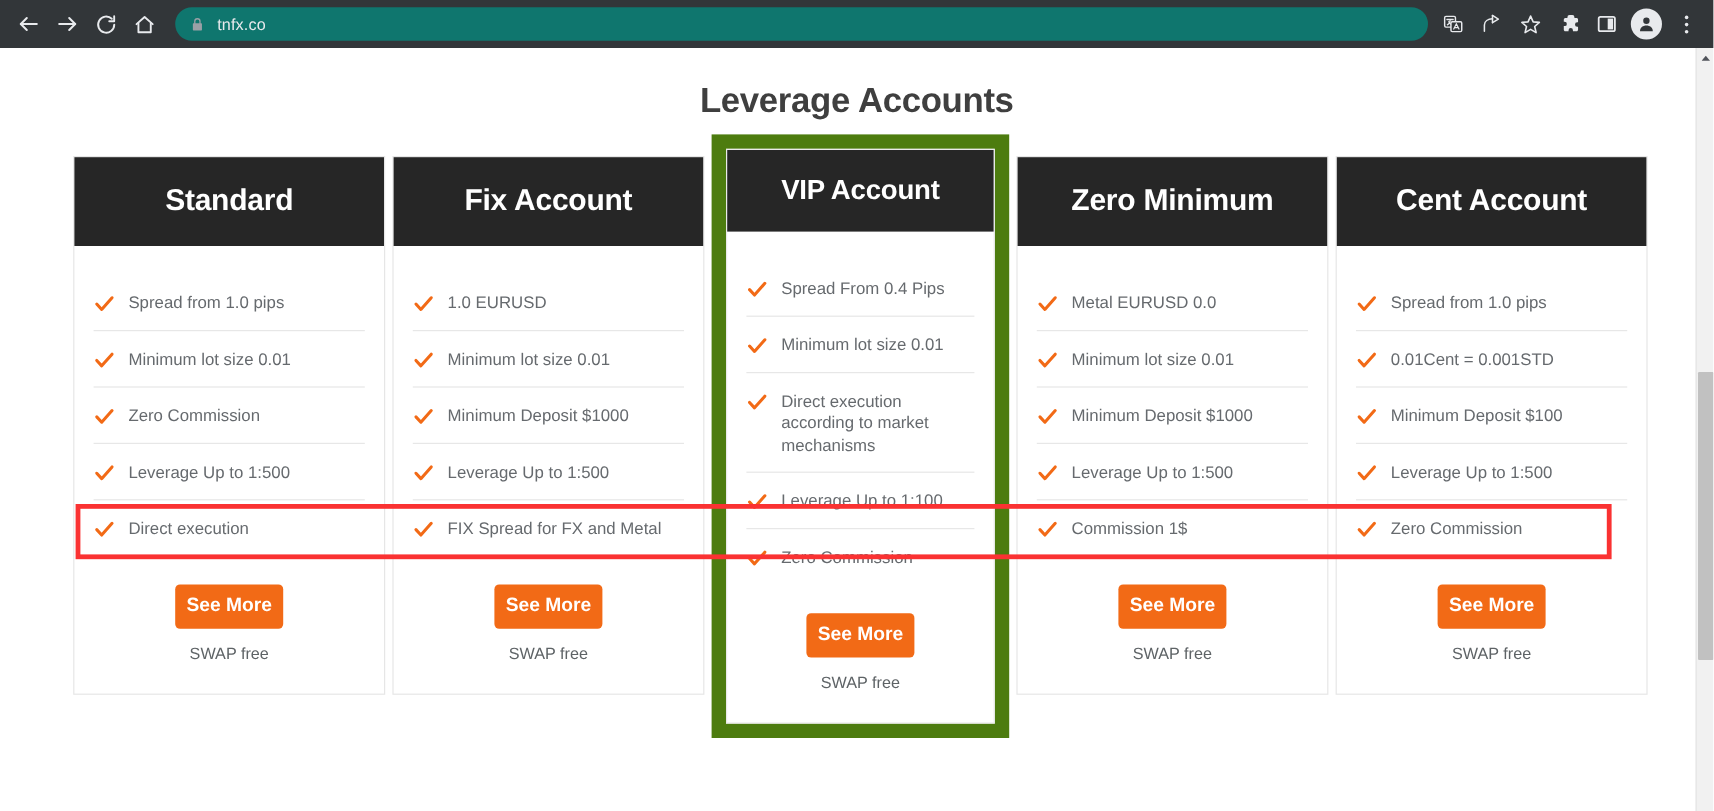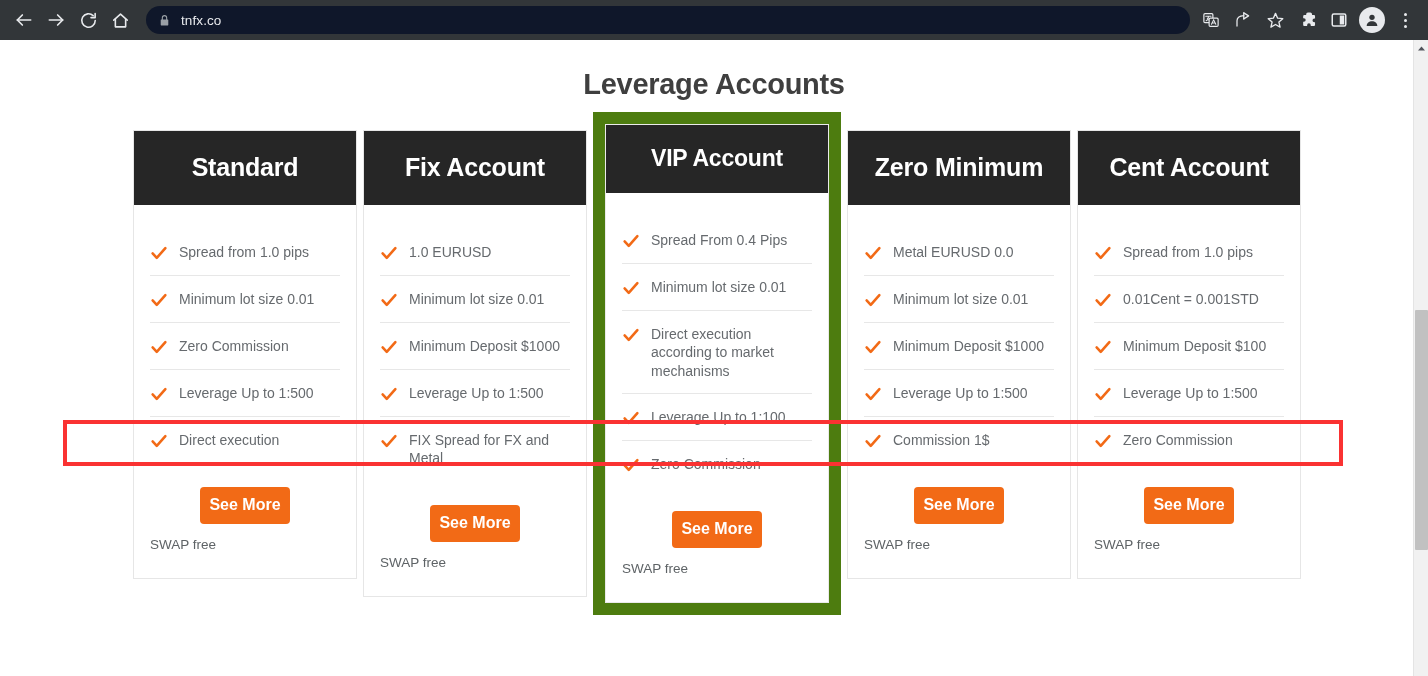--- a/index.html
+++ b/index.html
@@ -28,7 +28,7 @@
   .omnibox {
     flex: 1;
     height: 28px;
-    background: #0f172a;
+    background: #0f766e;
     border-radius: 14px;
     margin: 0 6px 0 10px;
     display: flex; align-items: center;

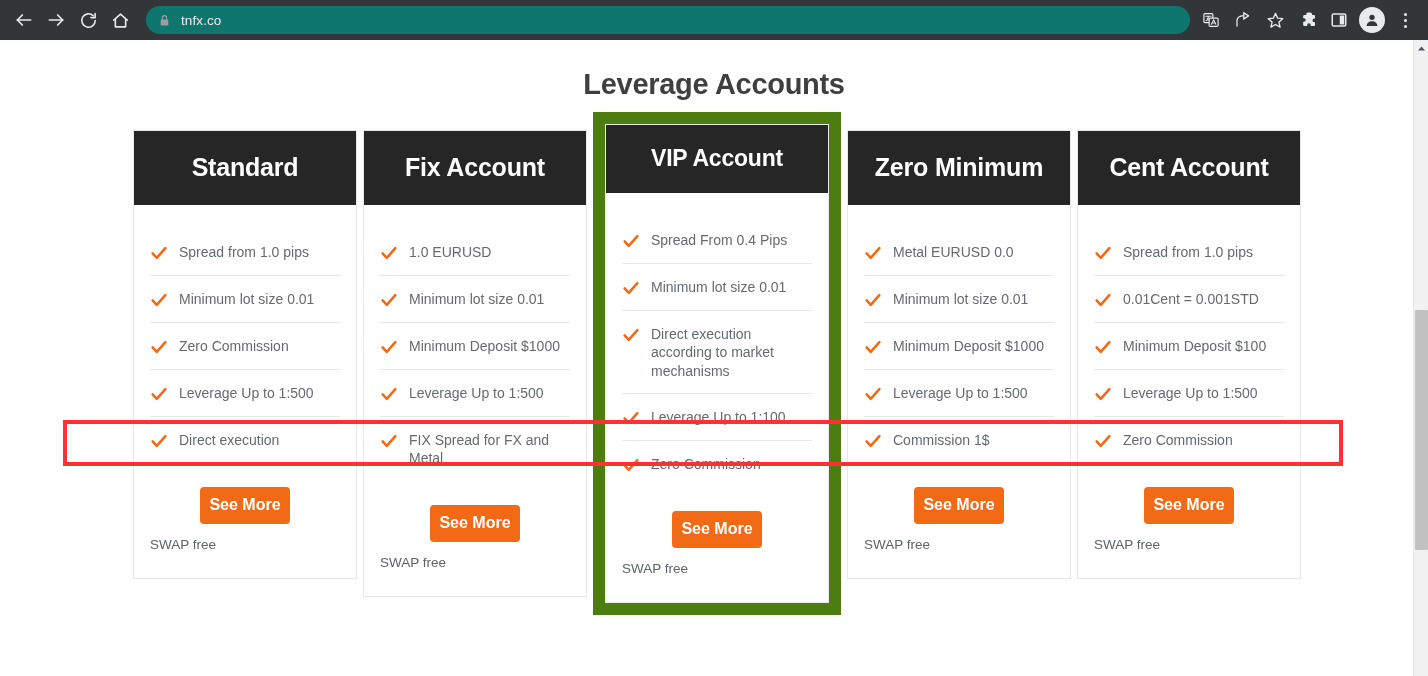--- a/index.html
+++ b/index.html
@@ -84,7 +84,7 @@
   }
 
   .card {
-    width: 224px;
+    width: 260px;
     background: #ffffff;
     border: 1px solid #e6e6e6;
     display: flex; flex-direction: column;

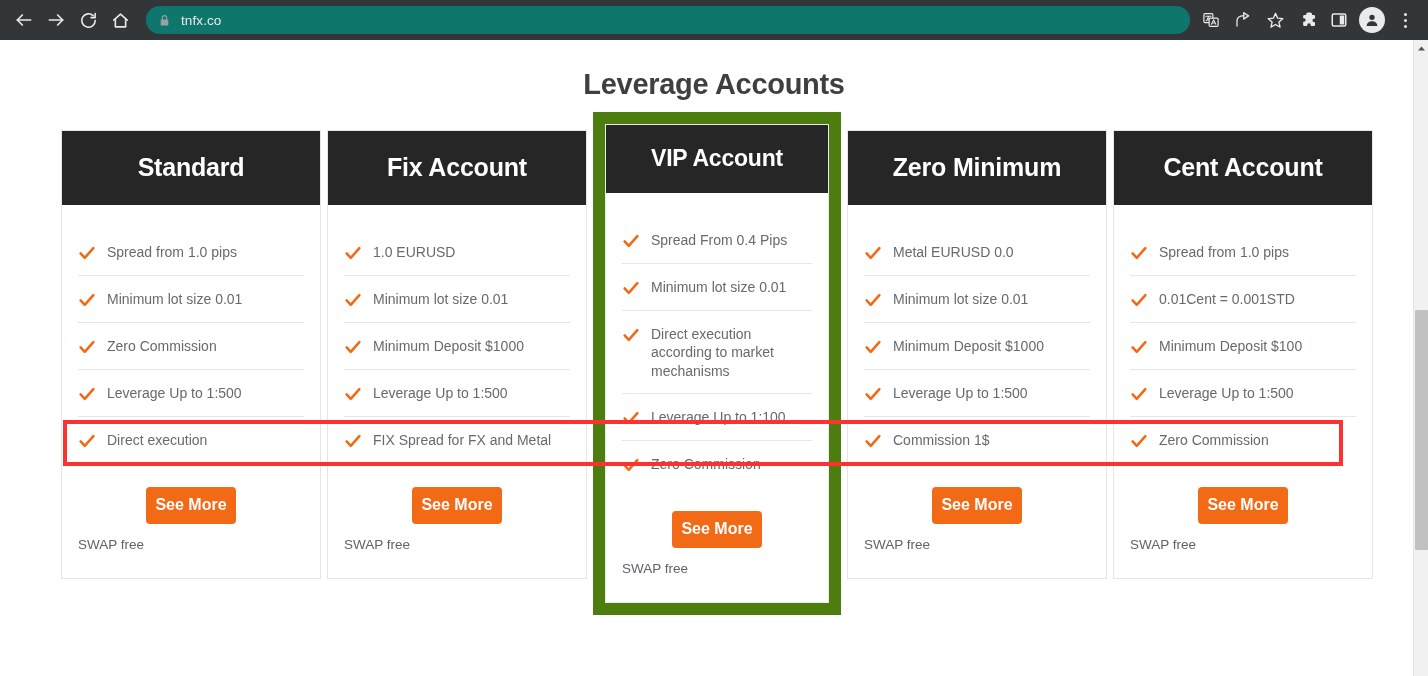--- a/index.html
+++ b/index.html
@@ -150,6 +150,7 @@
     font-family: inherit;
   }
   .swap {
+    text-align: center;
     font-size: 13.5px;
     color: #5e6366;
     margin-top: 13px;

